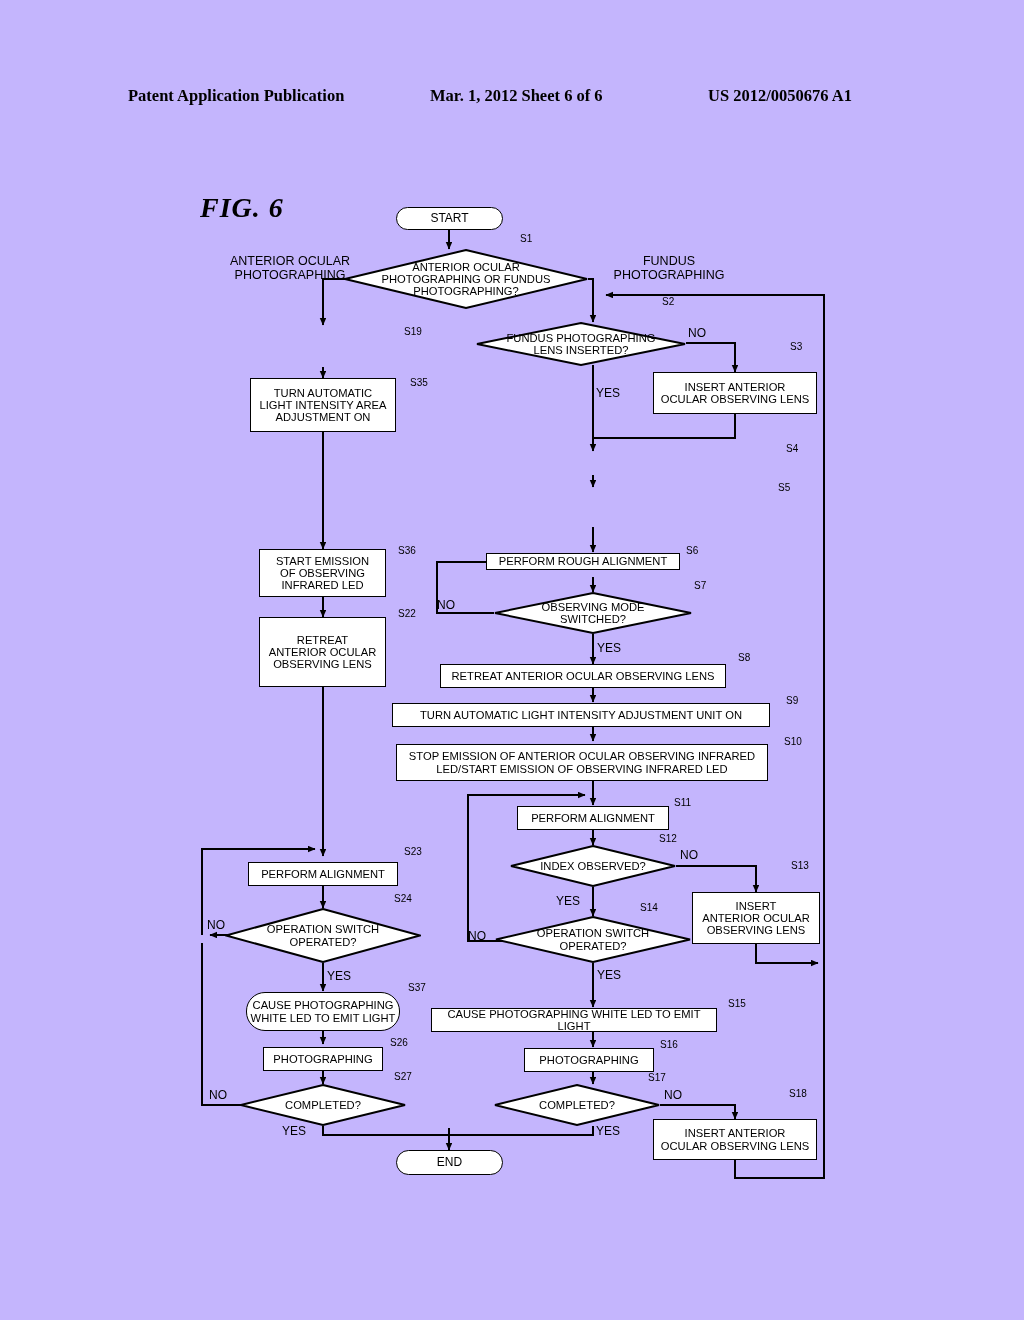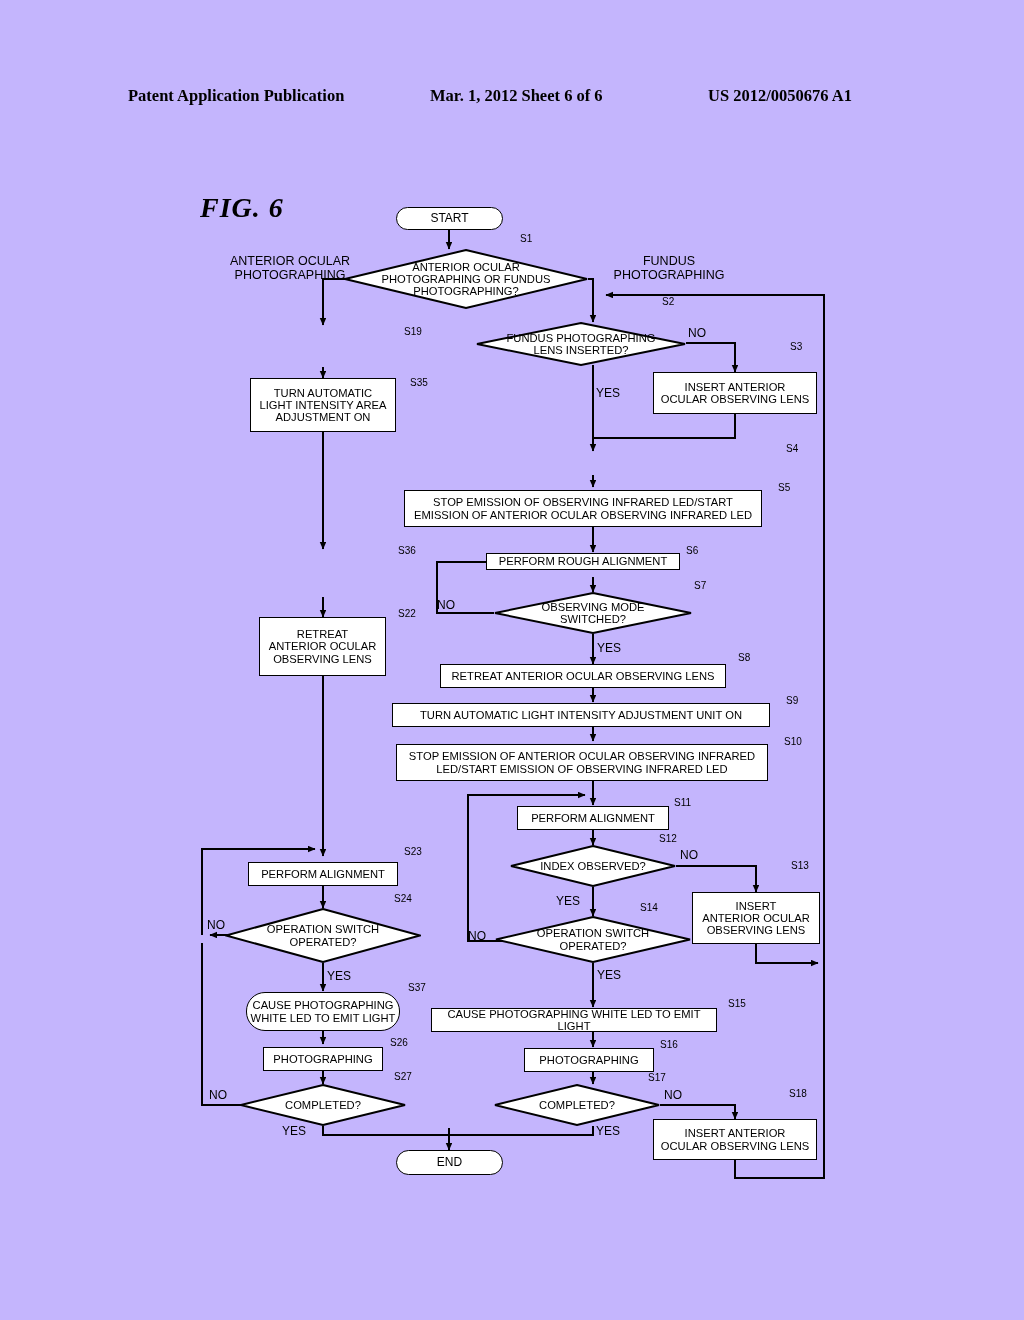--- a/index.html
+++ b/index.html
@@ -179,10 +179,6 @@
 
   <div class="slbl" style="left:786px;top:443px;">S4</div>
 
-  <div class="node proc" style="left:404px;top:490px;width:358px;height:37px;">
-    <span style="white-space:pre-line;">STOP EMISSION OF OBSERVING INFRARED LED/START
-EMISSION OF ANTERIOR OCULAR OBSERVING INFRARED LED</span>
-  </div>
   <div class="slbl" style="left:778px;top:482px;">S5</div>
 
   <div class="slbl" style="left:398px;top:545px;">S36</div>

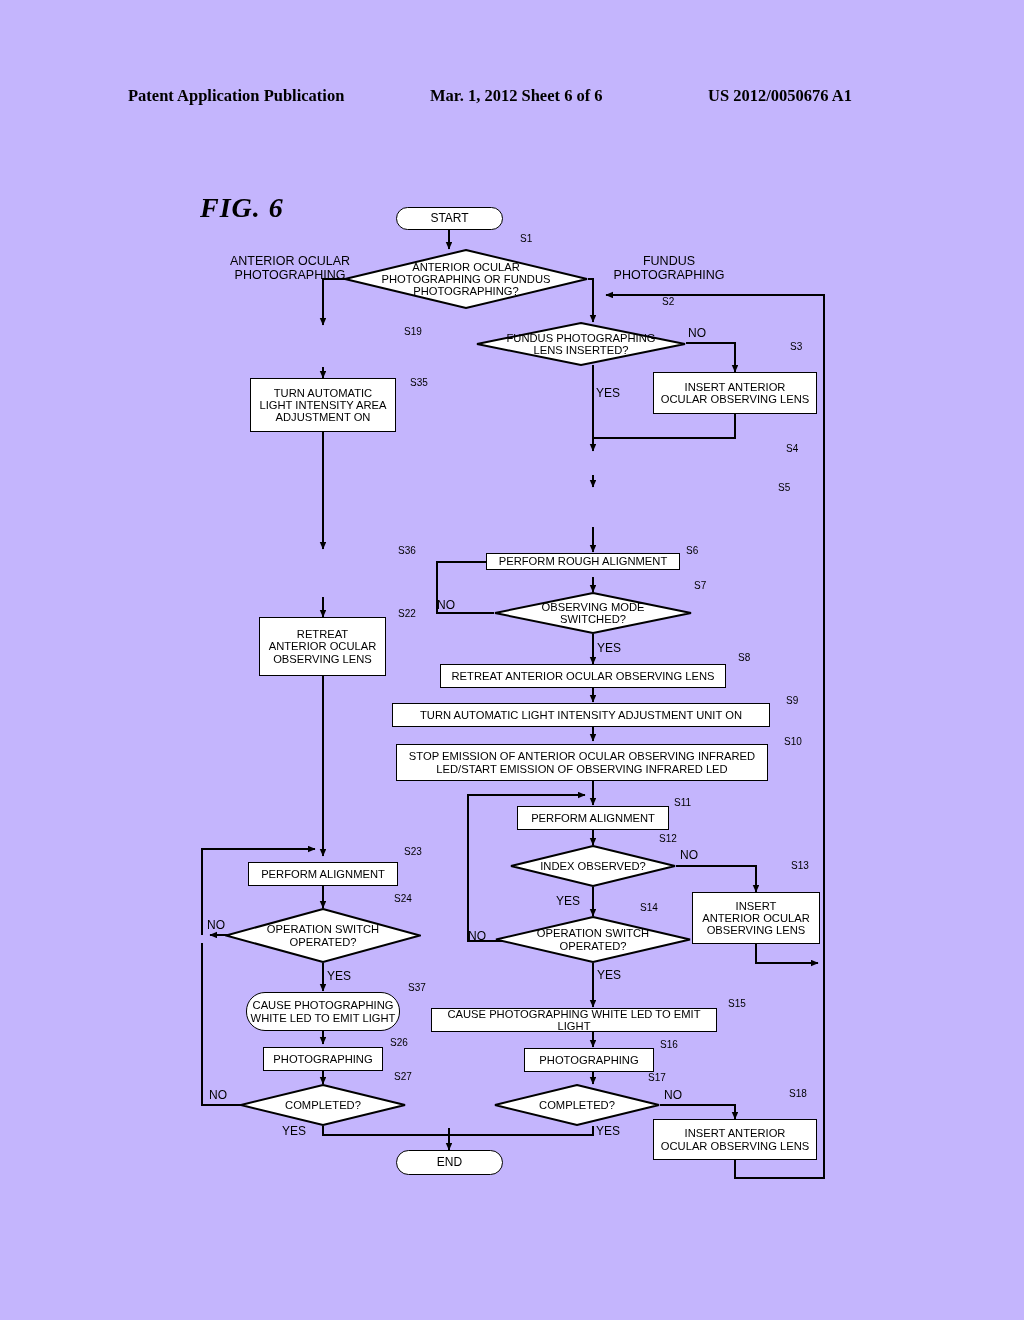--- a/index.html
+++ b/index.html
@@ -181,6 +181,11 @@
 
   <div class="slbl" style="left:778px;top:482px;">S5</div>
 
+  <div class="node proc" style="left:259px;top:549px;width:127px;height:48px;">
+    <span style="white-space:pre-line;">START EMISSION
+OF OBSERVING
+INFRARED LED</span>
+  </div>
   <div class="slbl" style="left:398px;top:545px;">S36</div>
 
   <div class="node proc" style="left:486px;top:553px;width:194px;height:17px;text-align:right;">

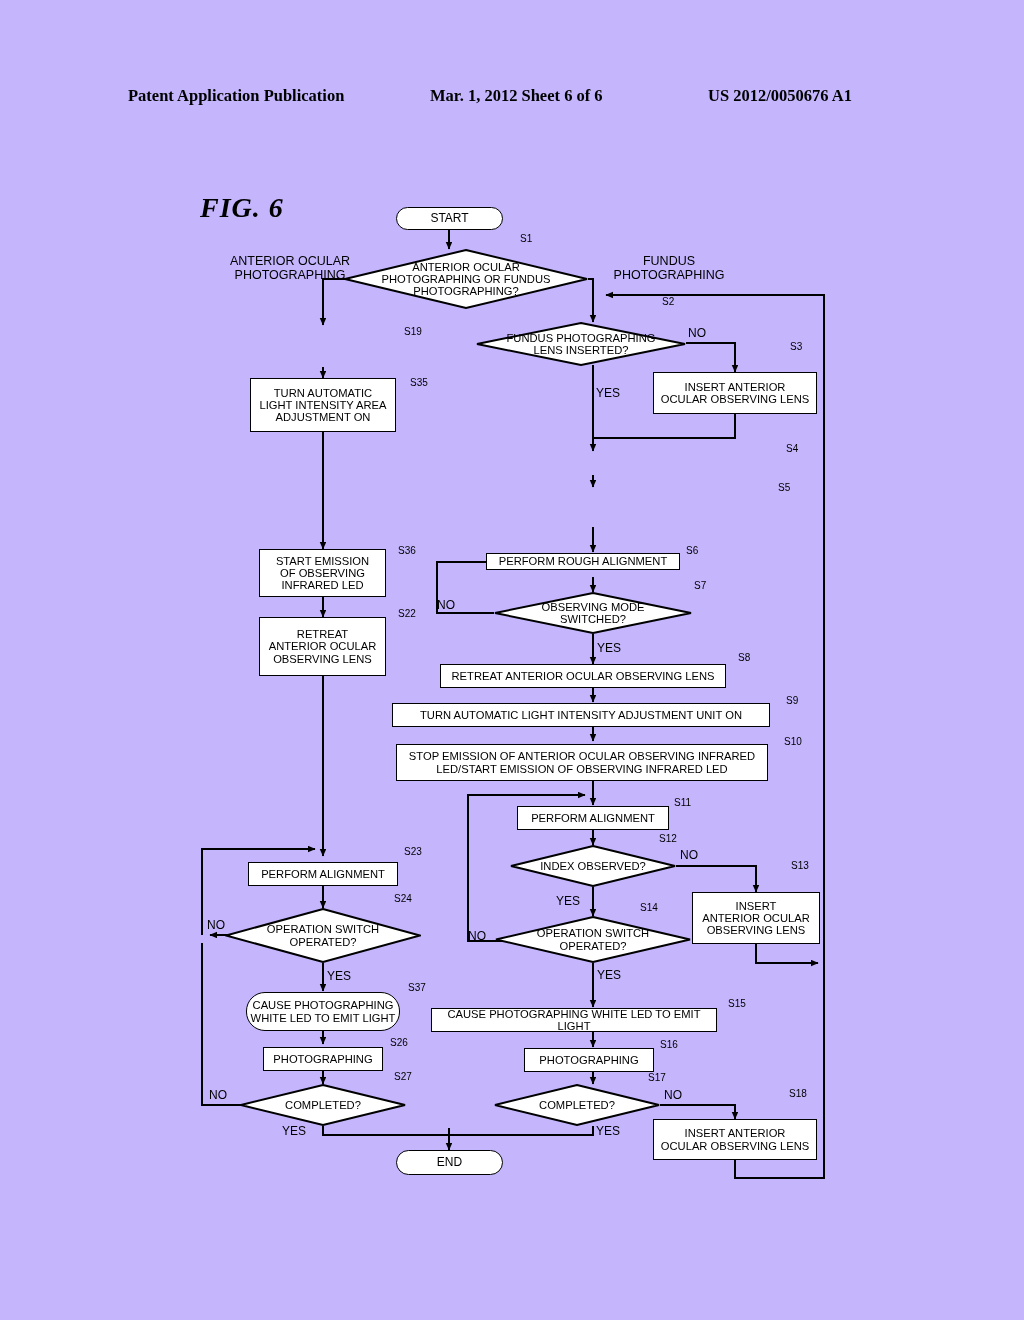--- a/index.html
+++ b/index.html
@@ -279,7 +279,7 @@
   </div>
   <div class="slbl" style="left:789px;top:1088px;">S18</div>
 
-  <div class="node proc" style="left:259px;top:617px;width:127px;height:59px;">
+  <div class="node proc" style="left:259px;top:617px;width:127px;height:70px;">
     <span style="white-space:pre-line;">RETREAT
 ANTERIOR OCULAR
 OBSERVING LENS</span>

